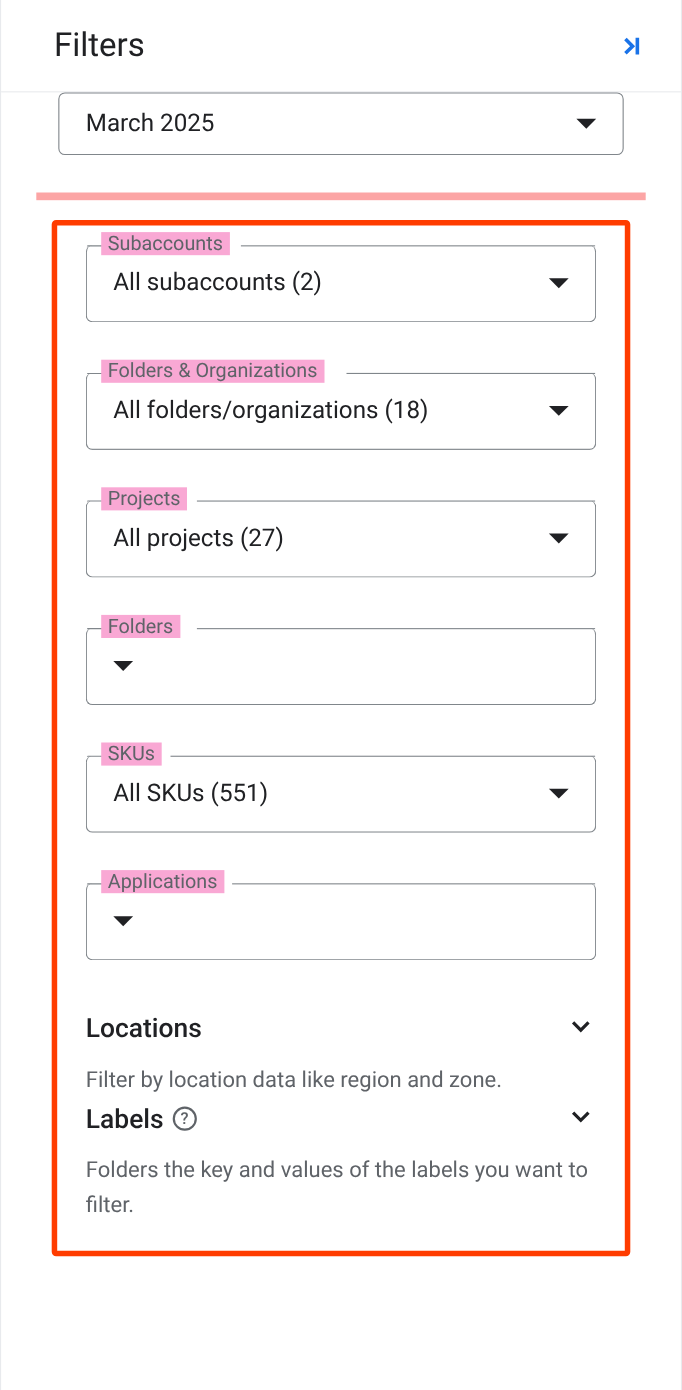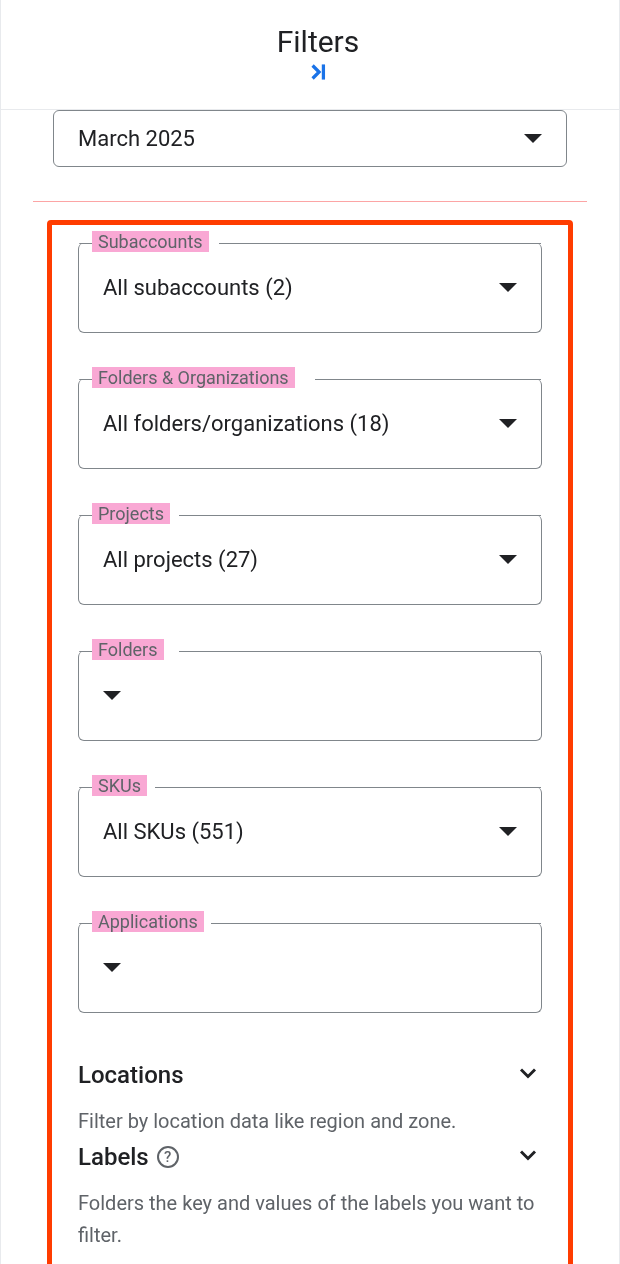--- a/index.html
+++ b/index.html
@@ -27,7 +27,6 @@
       justify-content: space-between;
       padding: 24px 32px 24px 48px;
       border-bottom: 1px solid #e8eaed;
-      flex-direction: column;
     }
     .header-title {
       font-size: 30px;

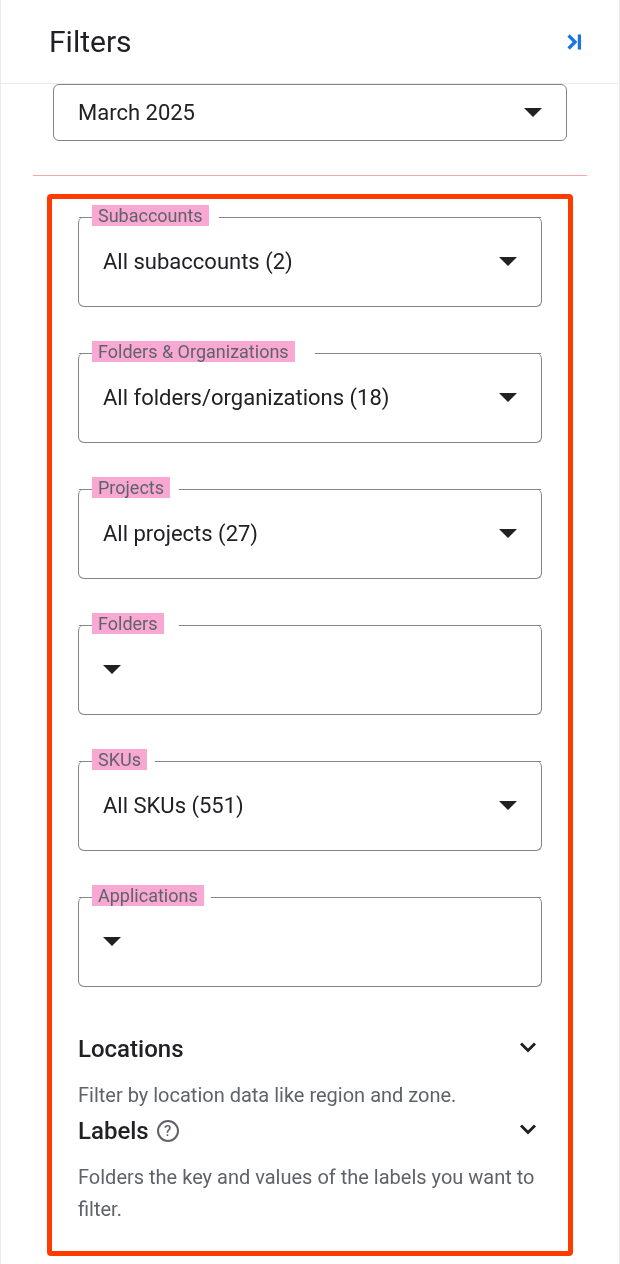--- a/index.html
+++ b/index.html
@@ -51,7 +51,7 @@
     }
     .date-section {
       padding: 0 20px 34px 20px;
-      border-bottom: 1px solid #fca5a5;
+      border-bottom: 7px solid #fca5a5;
       margin-bottom: 0;
     }
     .dropdown-date {

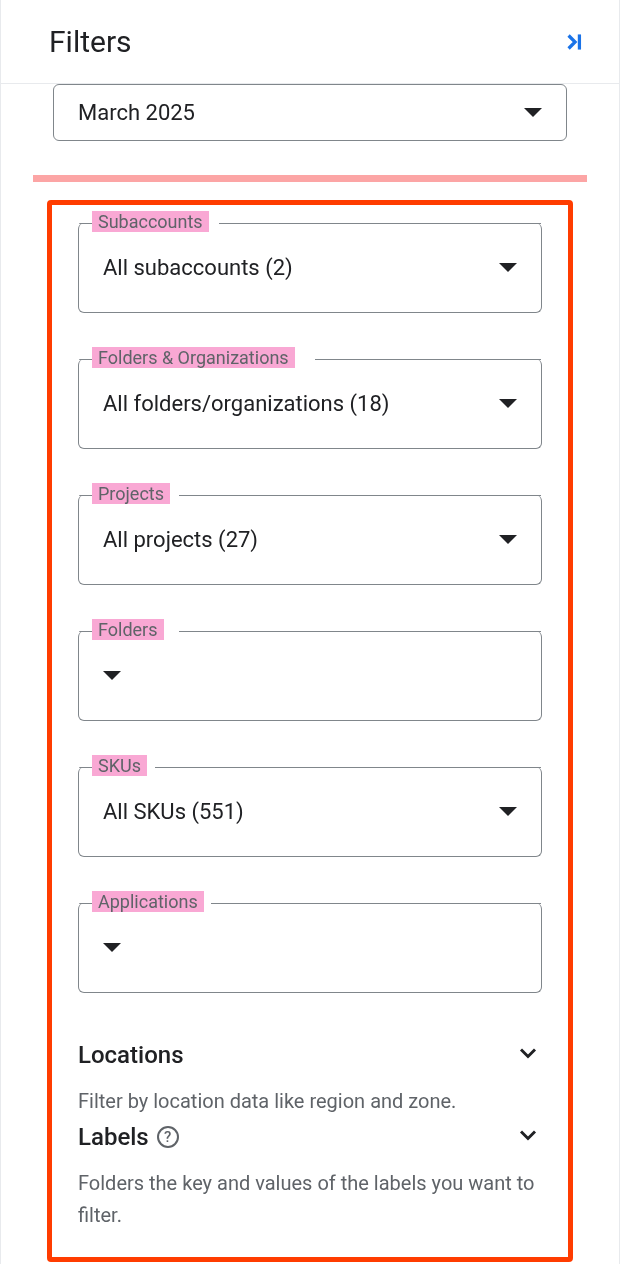--- a/index.html
+++ b/index.html
@@ -108,7 +108,7 @@
       border-top: none;
       border-radius: 6px;
       padding: 0 24px;
-      height: 90px;
+      height: 70px;
       cursor: pointer;
       position: relative;
     }

